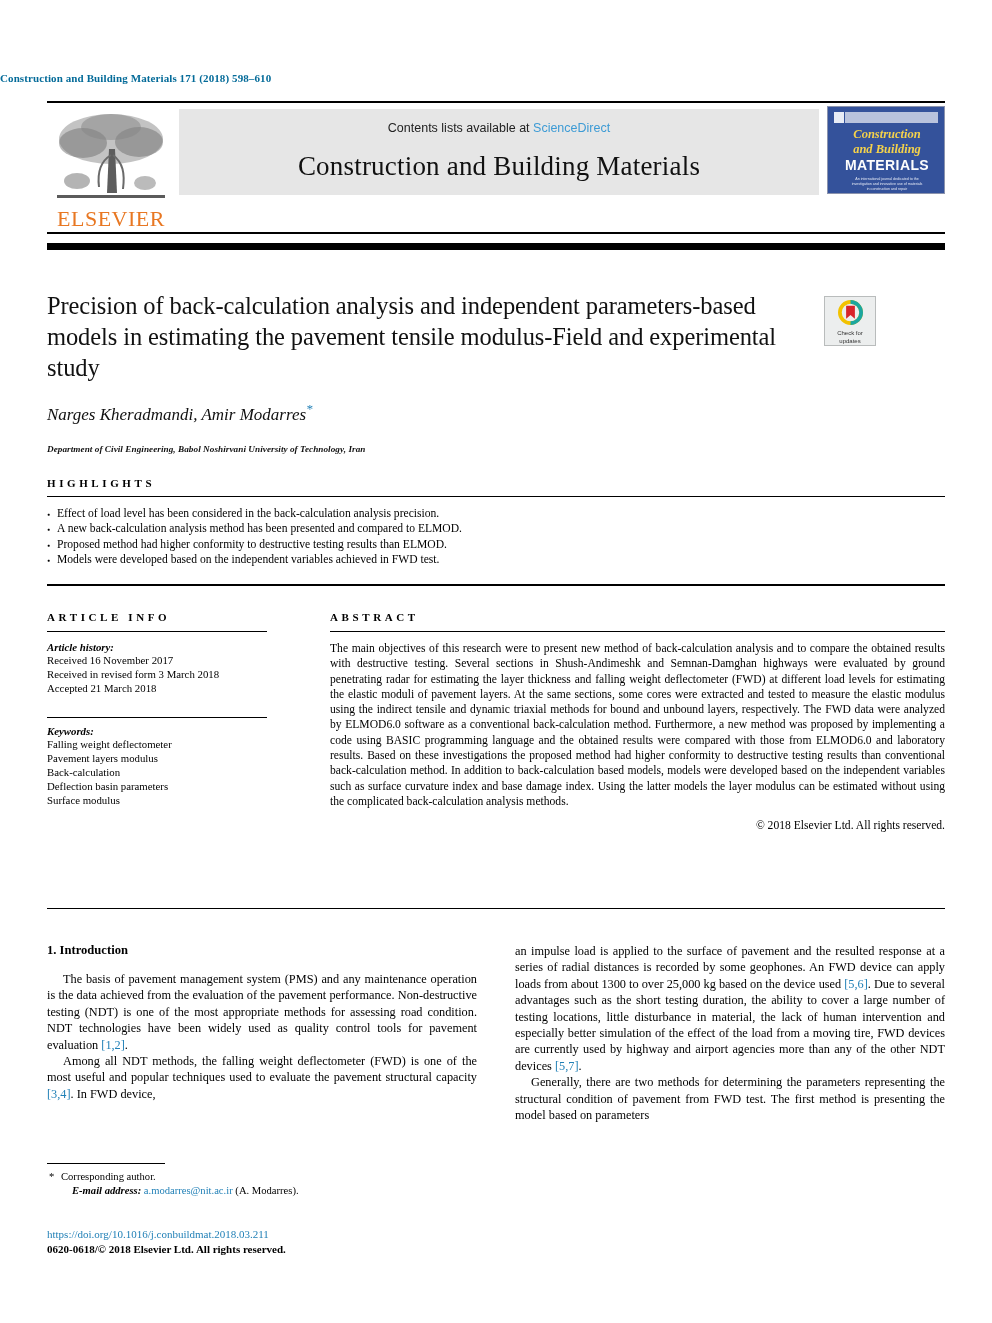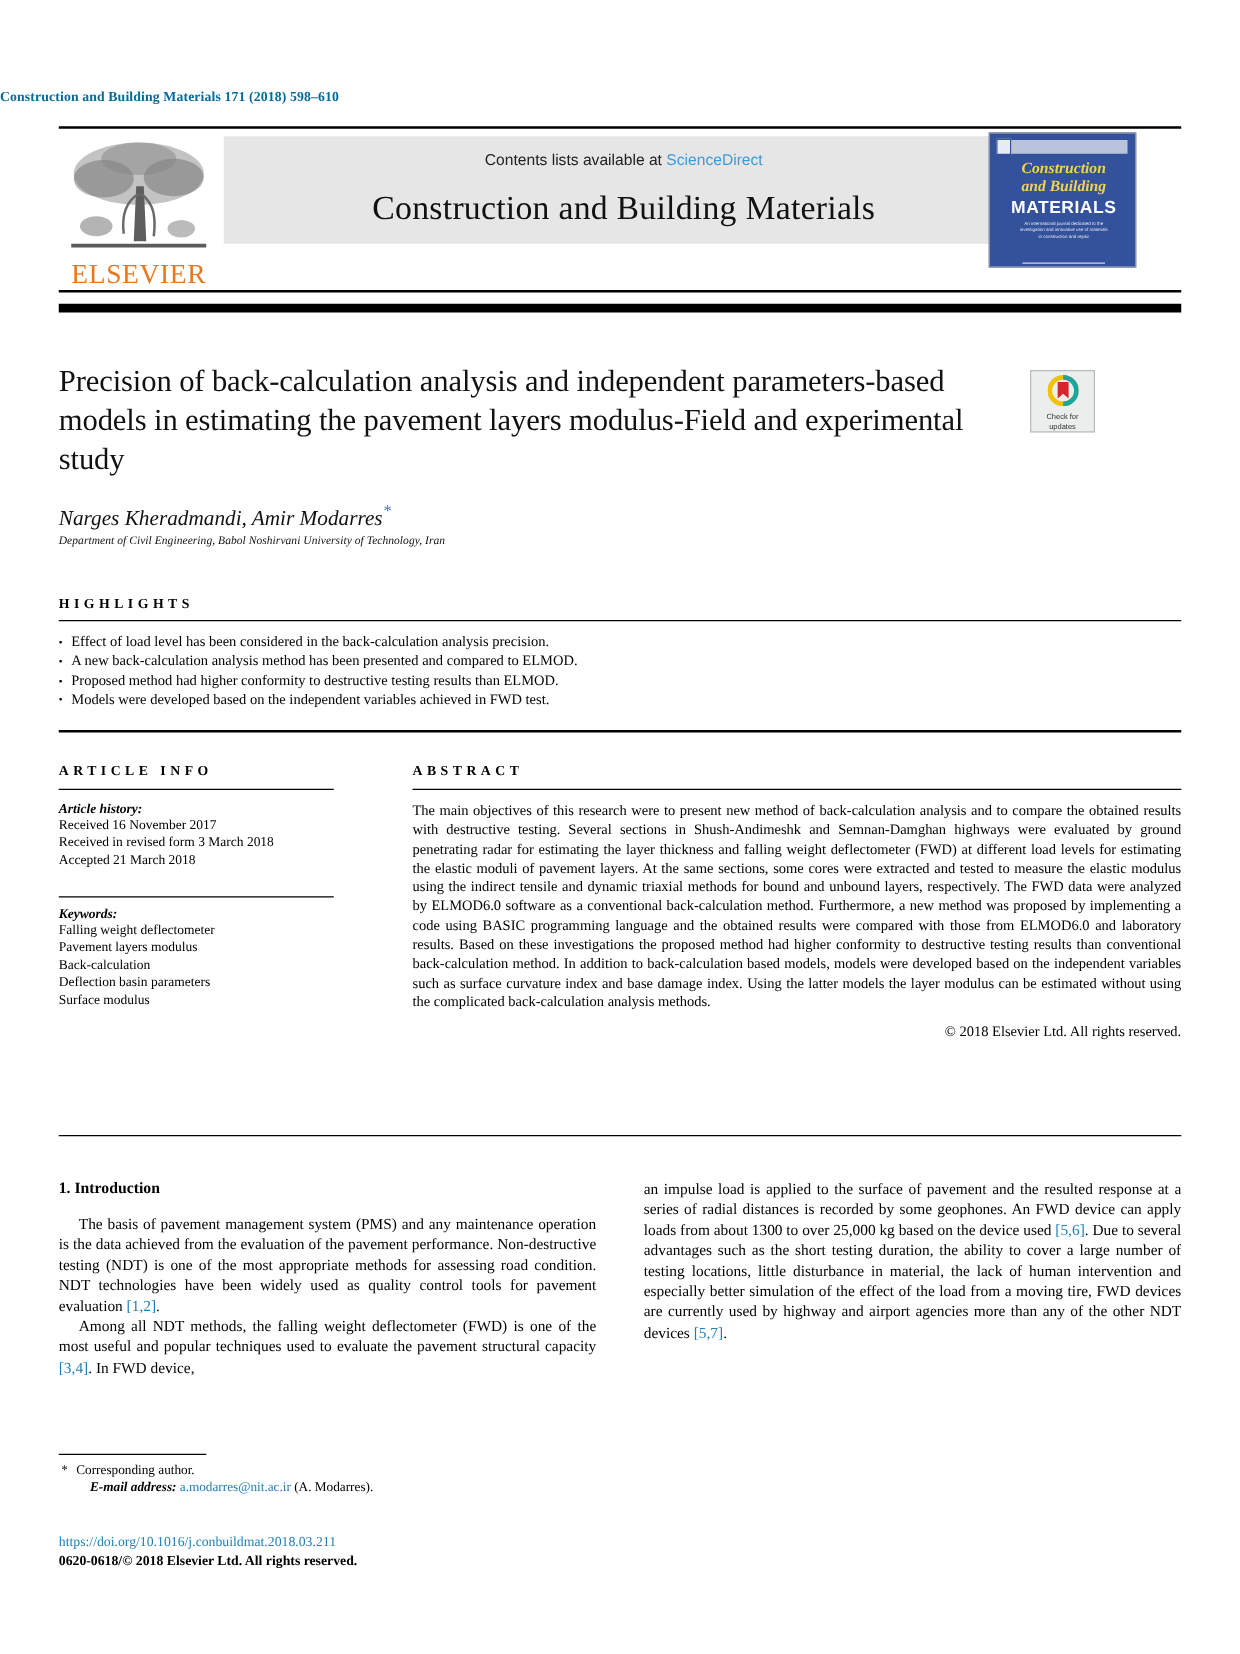--- a/index.html
+++ b/index.html
@@ -112,9 +112,9 @@
   }
   .cover-thumb {
     position: absolute;
-    left: 744px; top: 5px;
+    left: 780px; top: 5px;
     width: 118px;
-    height: 108px;
+    height: 88px;
     background: #34529b;
     border: 1px solid #8b93ad;
     box-sizing: border-box;

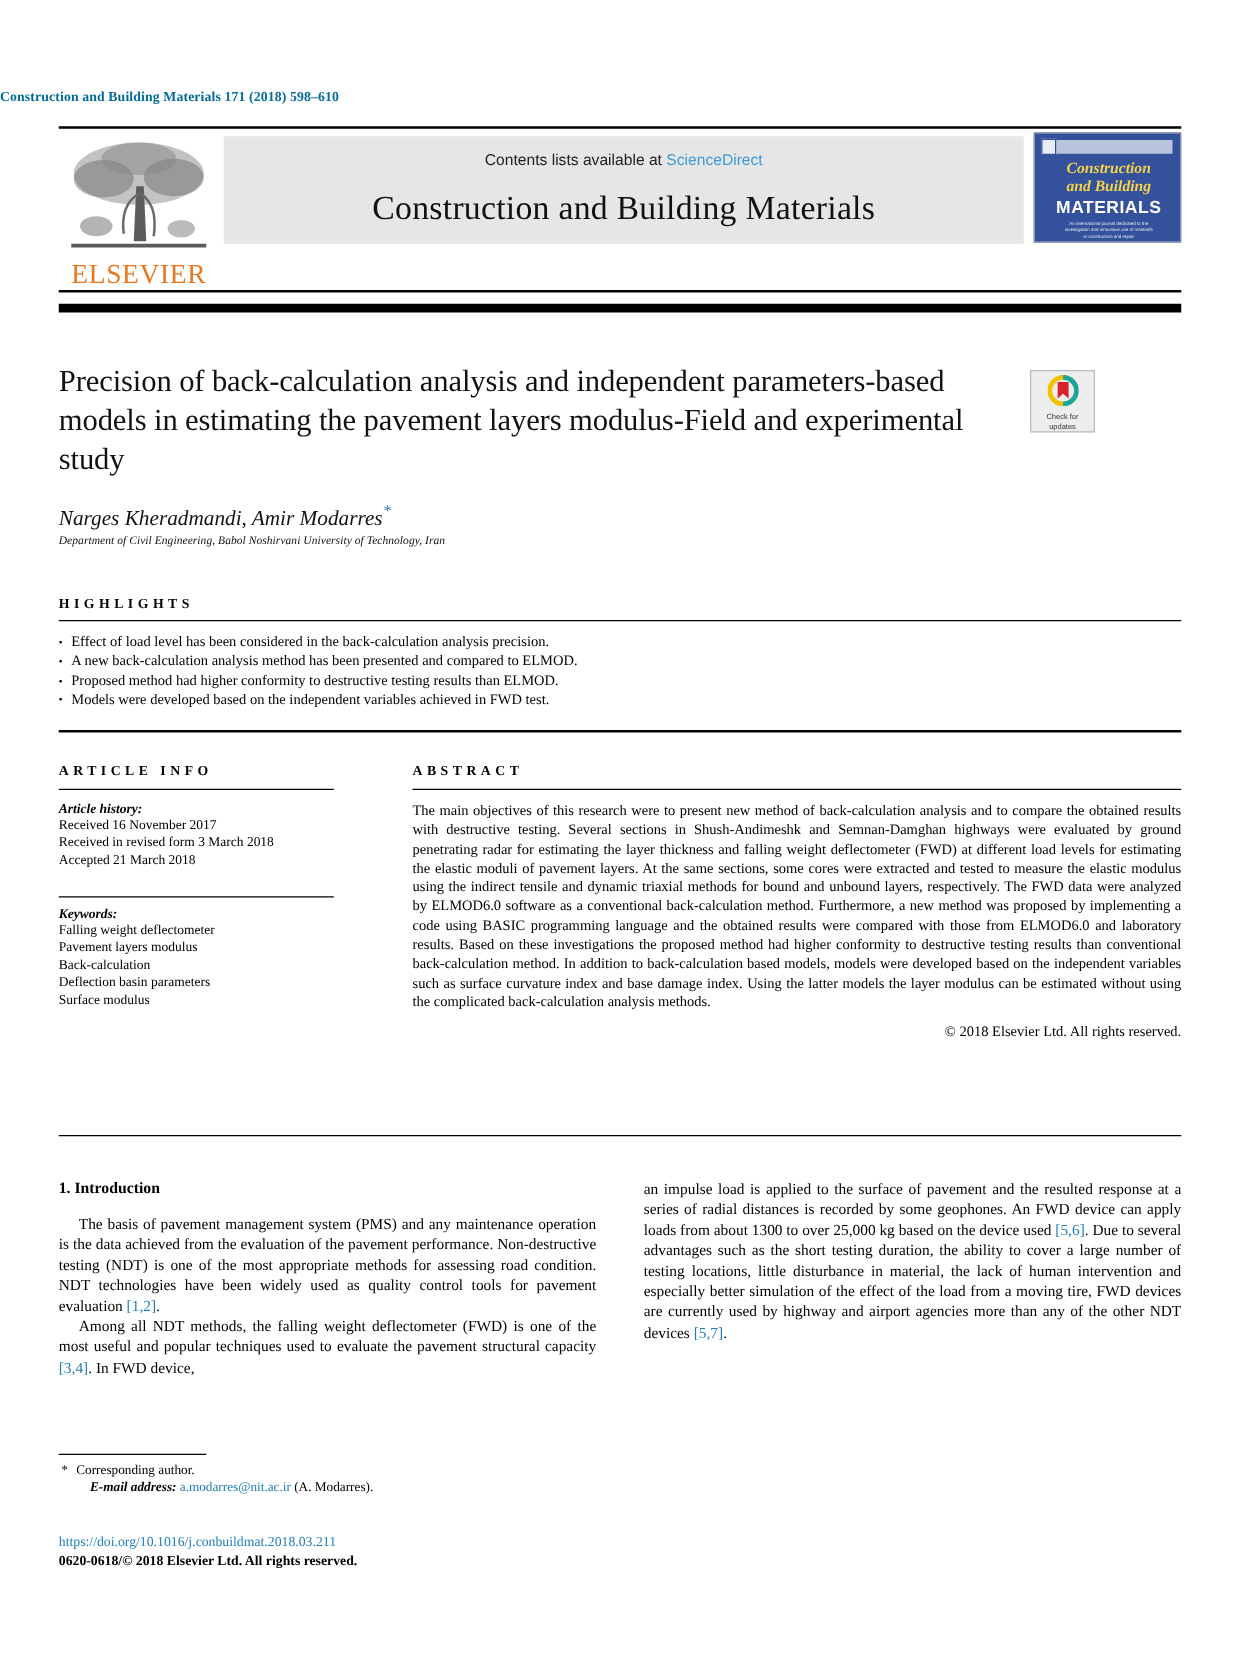--- a/index.html
+++ b/index.html
@@ -504,7 +504,7 @@
   <div class="black-bar"></div>
 
   <div class="title-block">
-    <h1 class="article-title">Precision of back-calculation analysis and independent parameters-based models in estimating the pavement layers modulus-Field and experimental study</h1>
+    <h1 class="article-title">Precision of back-calculation analysis and independent parameters-based models in estimating the pavement tensile modulus-Field and experimental study</h1>
     <div class="authors"><span>Narges Kheradmandi, Amir Modarres</span><span class="corr-star">*</span></div>
     <div class="affiliation">Department of Civil Engineering, Babol Noshirvani University of Technology, Iran</div>
   </div>

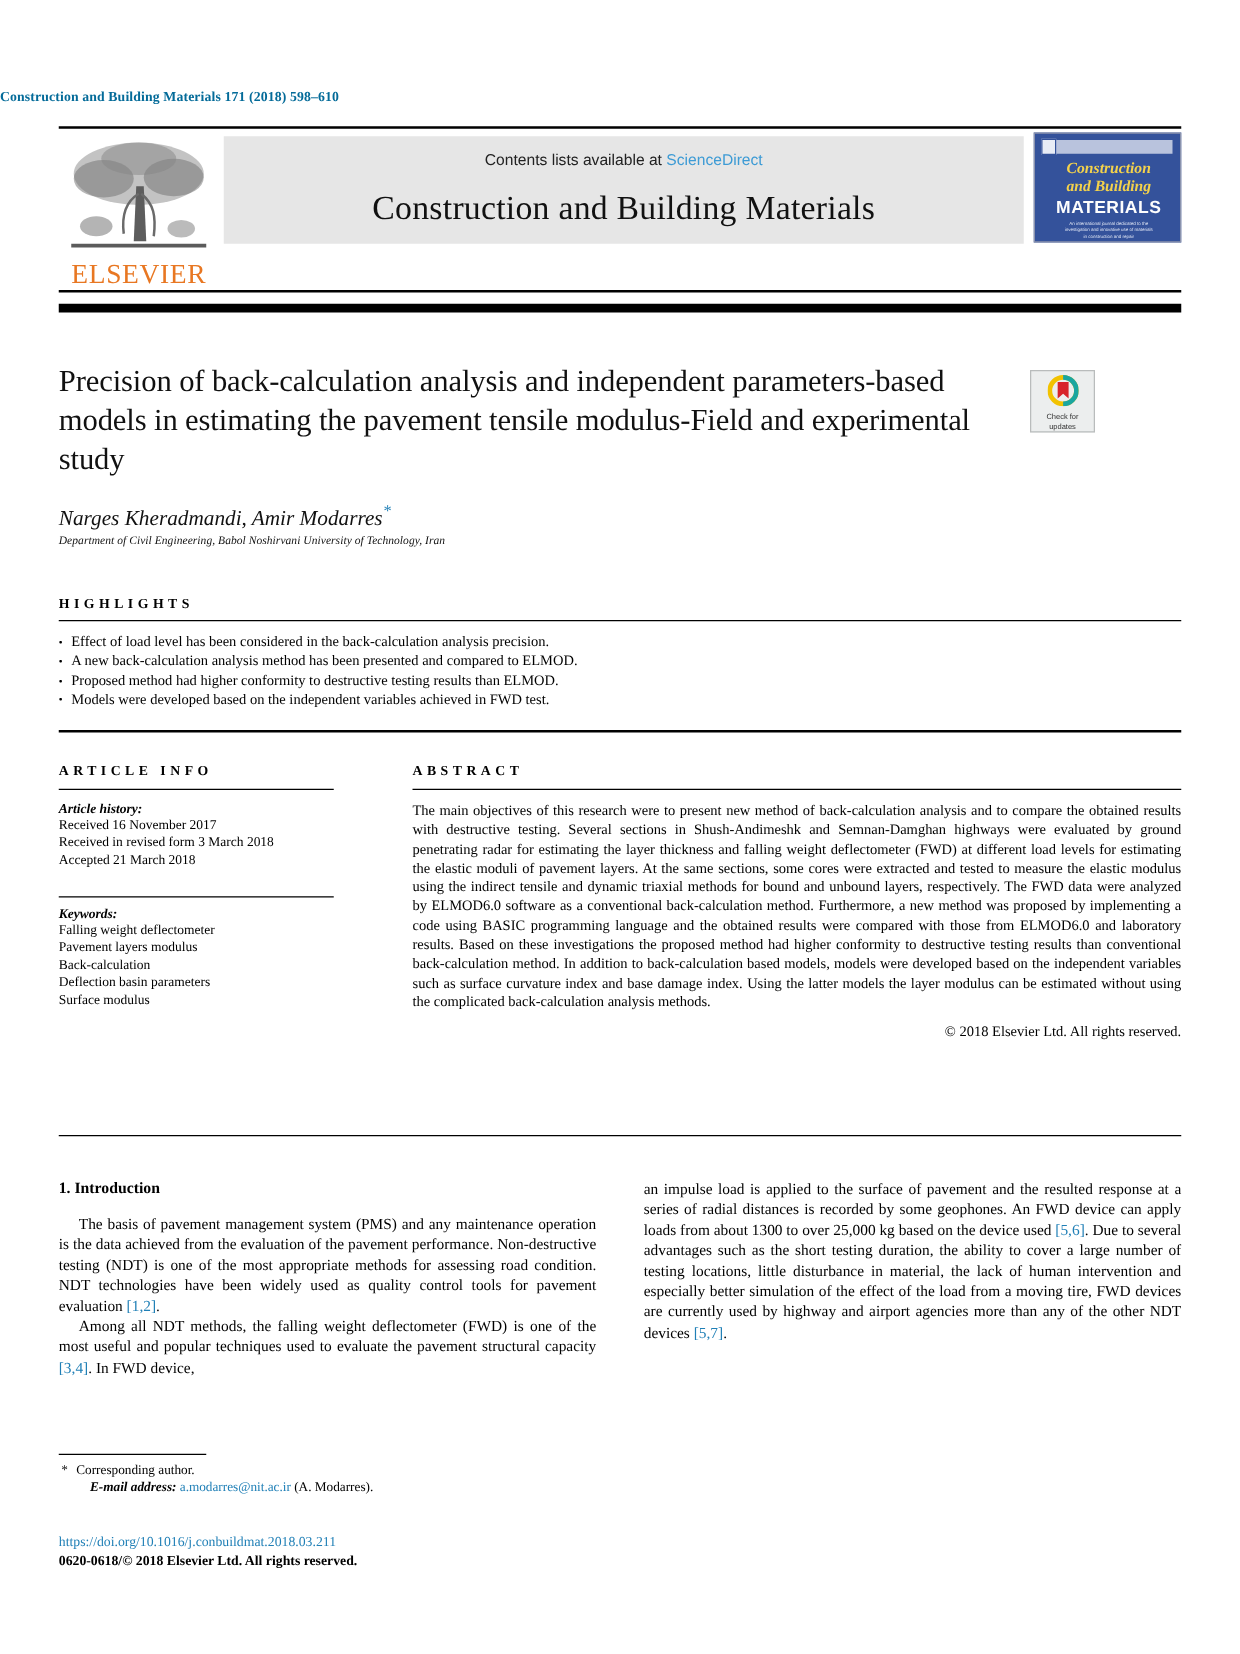--- a/index.html
+++ b/index.html
@@ -229,10 +229,10 @@
     vertical-align: super;
   }
   .affiliation {
-    margin-top: 2px;
+    margin-top: 19px;
     font-family: "Liberation Serif", serif;
     font-style: italic;
-    font-weight: normal;
+    font-weight: bold;
     font-size: 9.2px;
     color: #111;
     letter-spacing: 0.05px;

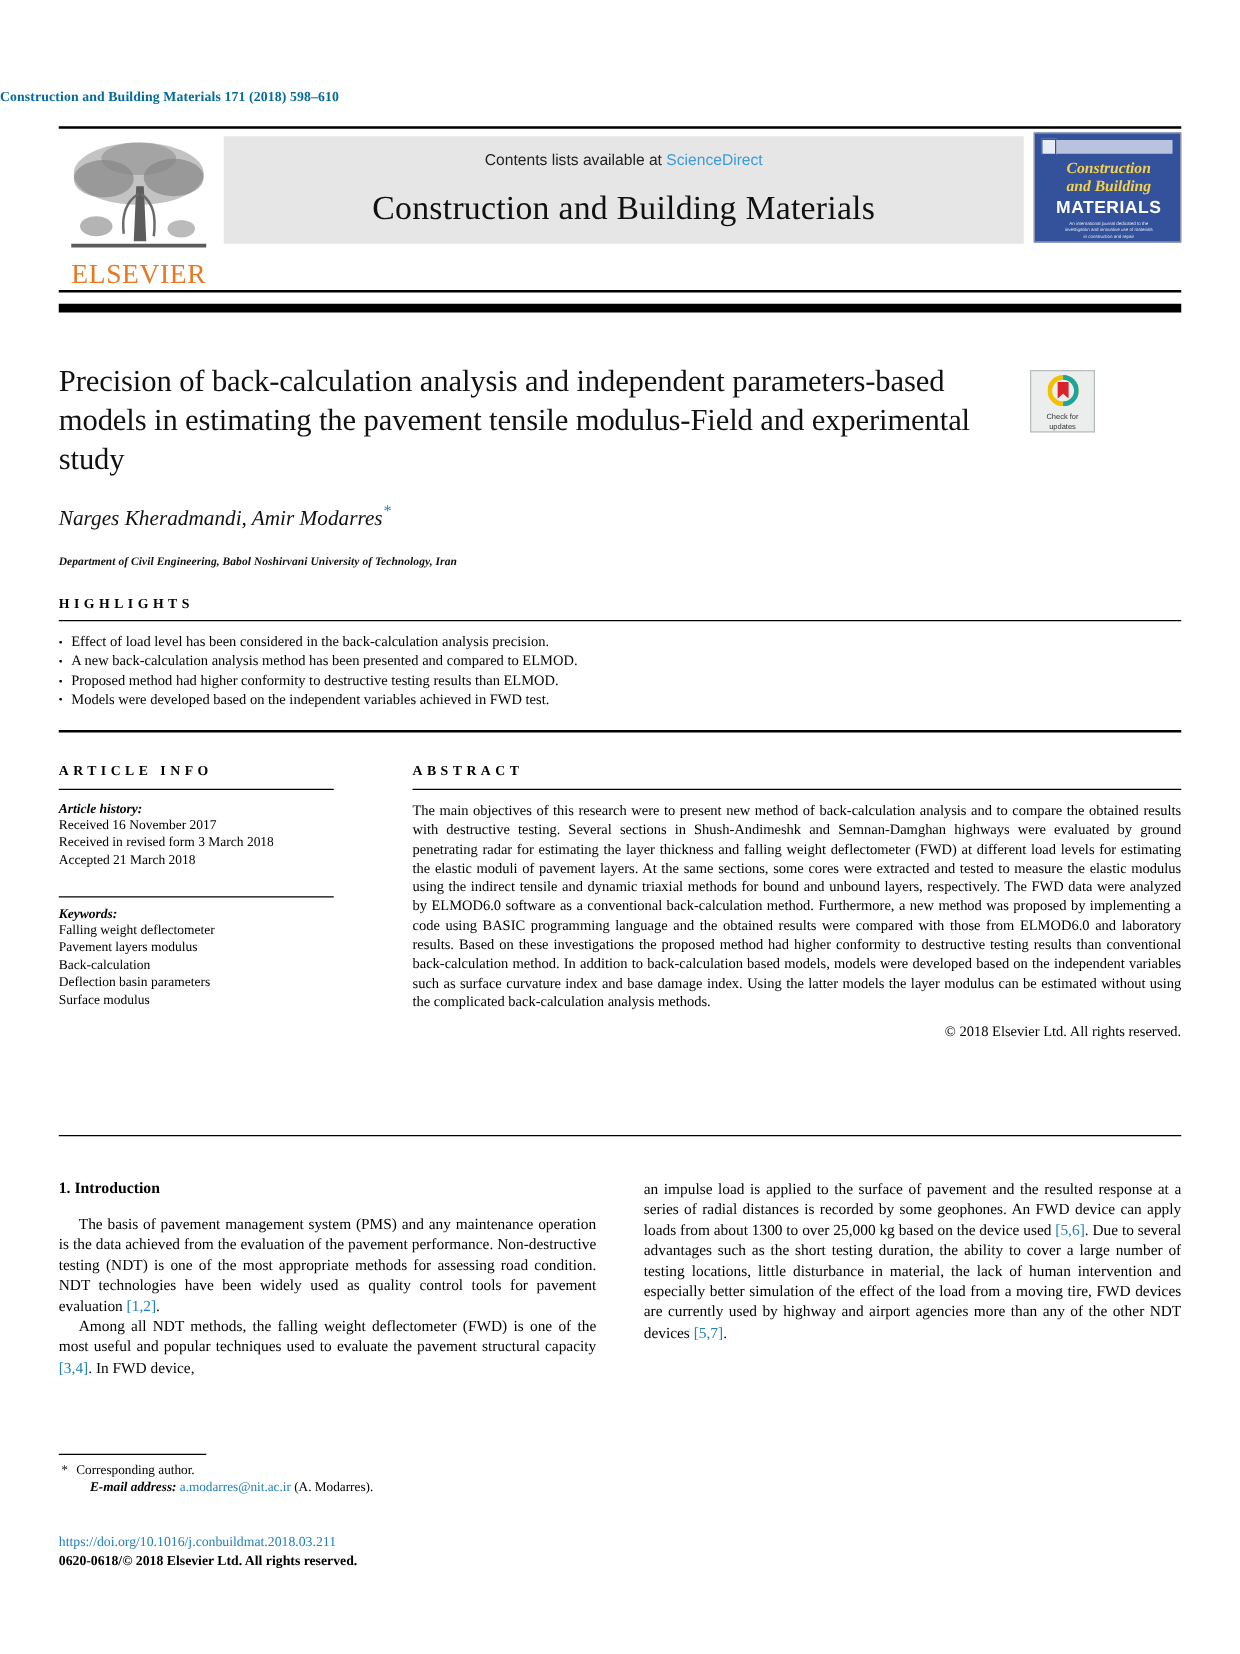--- a/index.html
+++ b/index.html
@@ -570,6 +570,7 @@
 
   <div class="body-right">
     <p class="para noindent"><span>an impulse load is applied to the surface of pavement and the resulted response at a series of radial distances is recorded by some geophones. An FWD device can apply loads from about 1300 to over 25,000 kg based on the device used </span><span class="ref">[5,6]</span><span>. Due to several advantages such as the short testing duration, the ability to cover a large number of testing locations, little disturbance in material, the lack of human intervention and especially better simulation of the effect of the load from a moving tire, FWD devices are currently used by highway and airport agencies more than any of the other NDT devices </span><span class="ref">[5,7]</span><span>.</span></p>
+    <p class="para"><span>Generally, there are two methods for determining the parameters representing the structural condition of pavement from FWD test. The first method is presenting the model based on parameters</span></p>
   </div>
 
   <div class="footnote">

